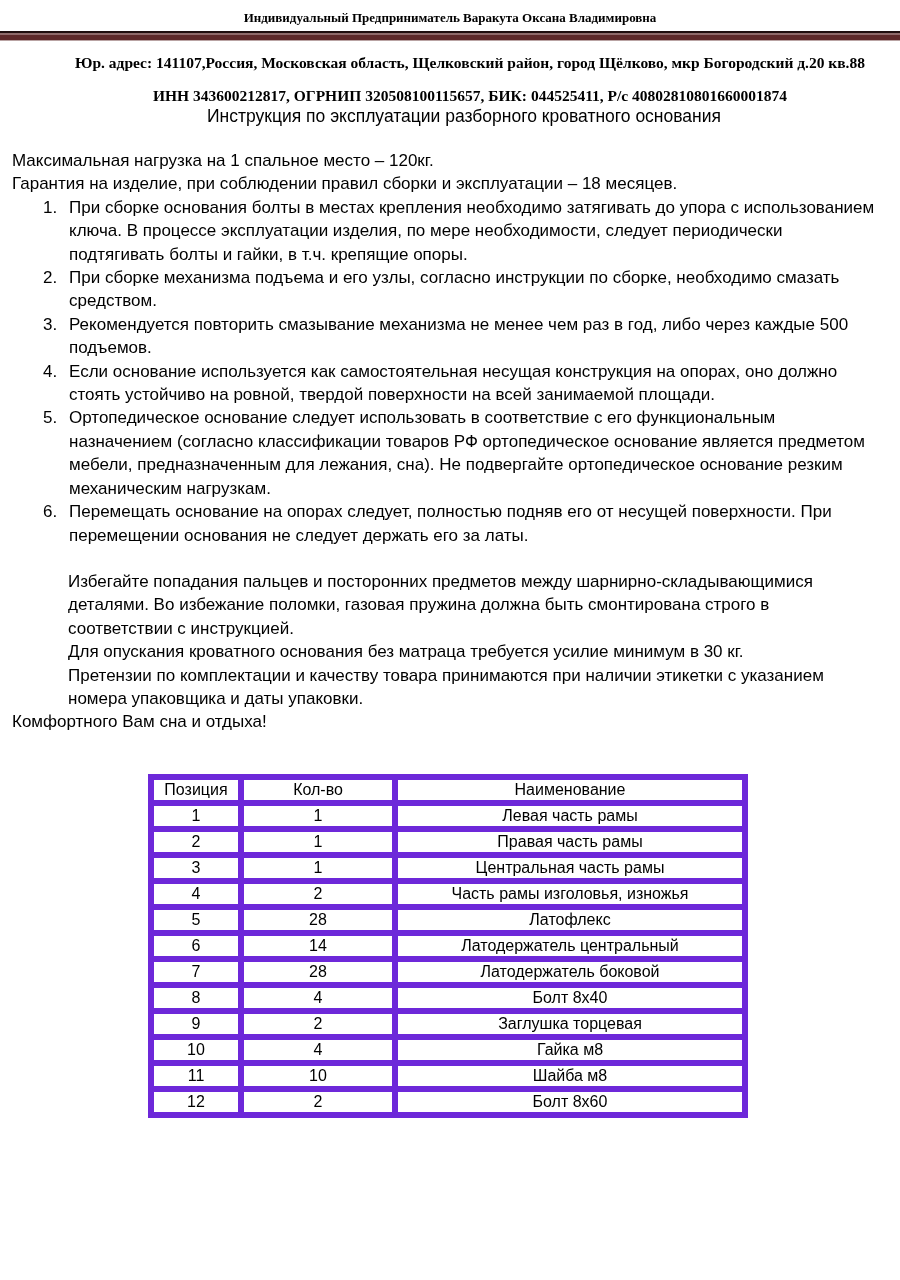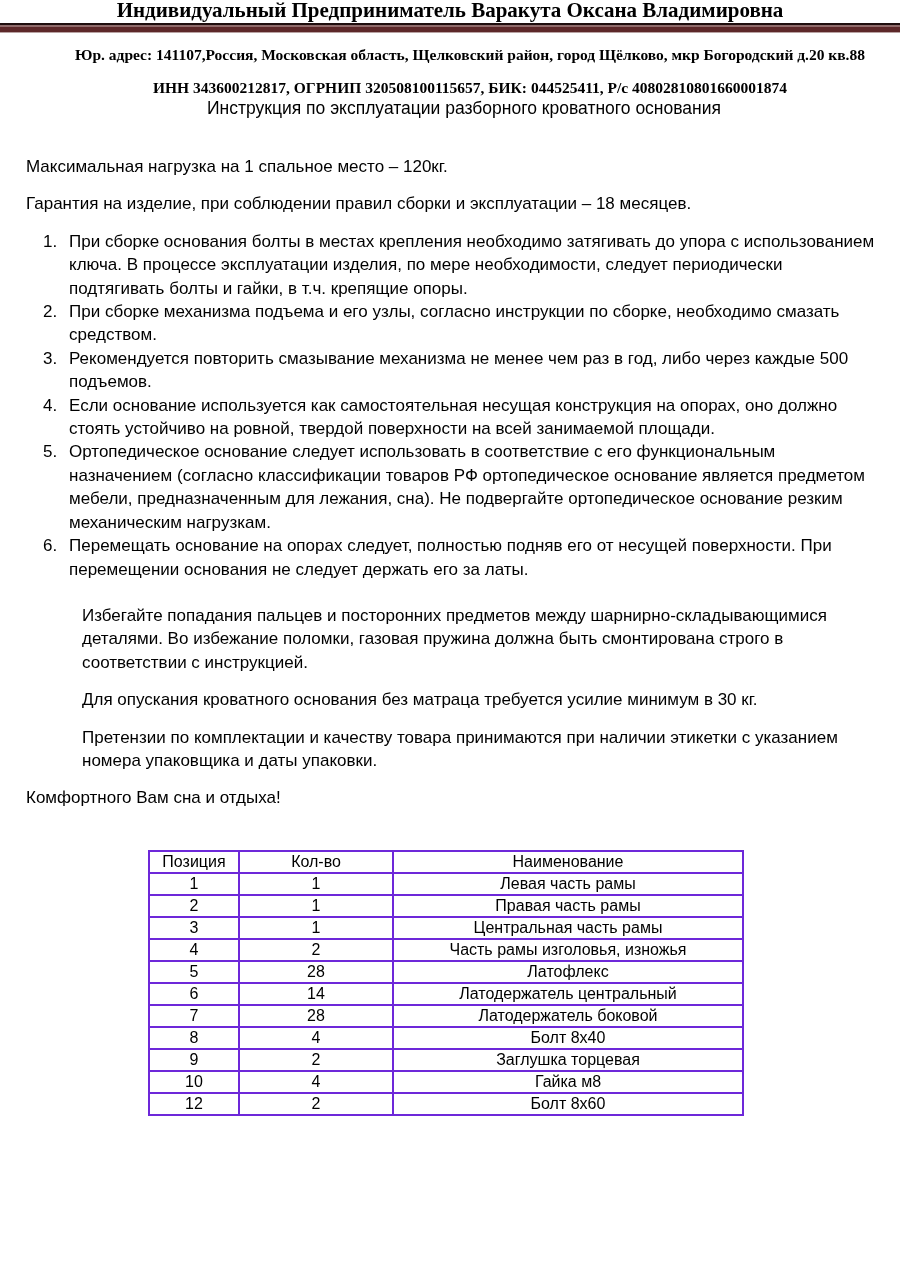--- a/index.html
+++ b/index.html
@@ -18,10 +18,10 @@
   .hdr-name {
     font-family: "Liberation Serif", serif;
     font-weight: 700;
-    font-size: 21px;
+    font-size: 13px;
     line-height: 18px;
     text-align: center;
-    padding-top: 1px;
+    padding-top: 9px;
   }
   .hdr-rule {
     margin-top: 4px;

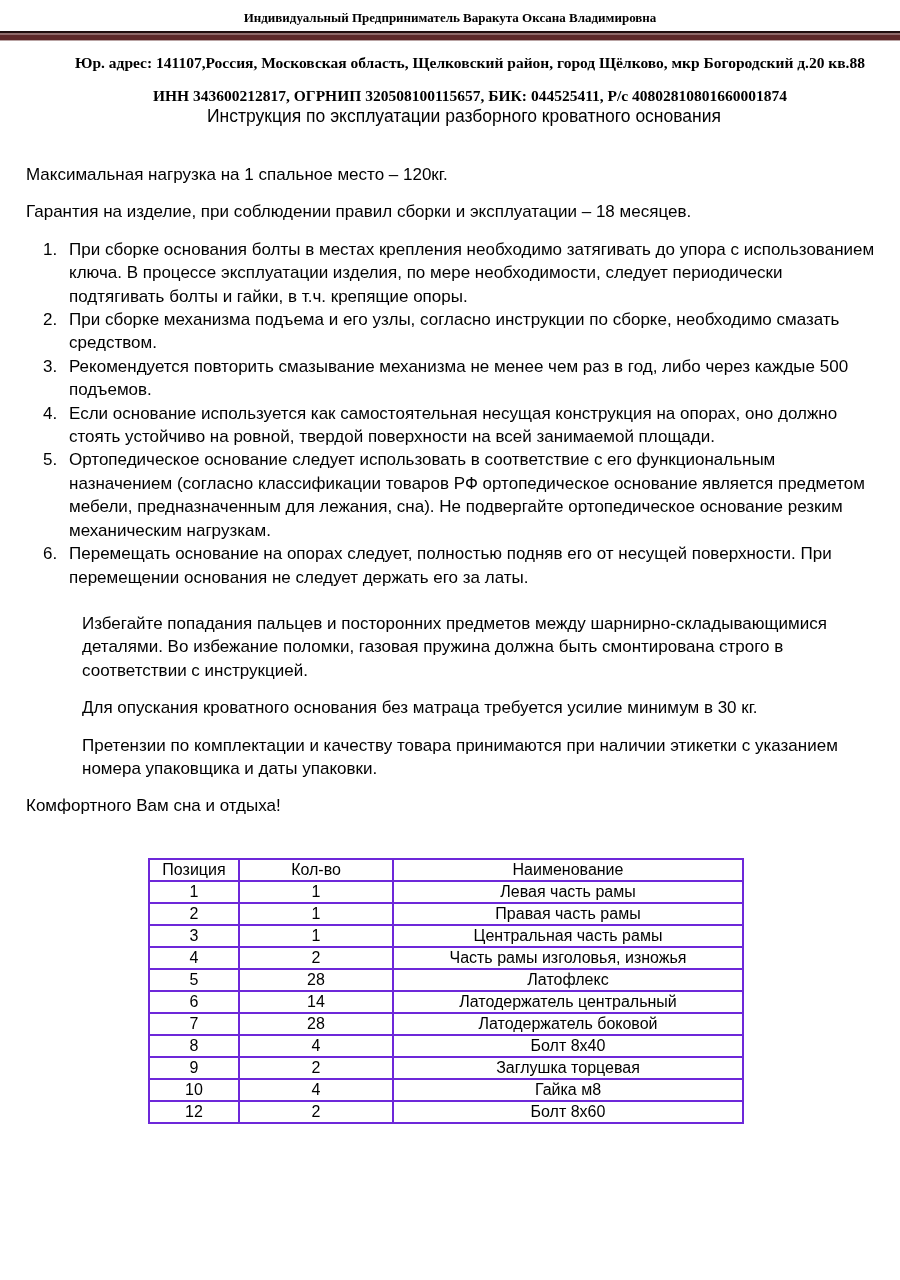--- a/index.html
+++ b/index.html
@@ -52,7 +52,7 @@
   }
   
   .content { padding: 22px 22px 0 12px; }
-  .content p { margin: 14px; }
+  .content p { margin: 0; }
   ol.instructions {
     margin: 0;
     padding-left: 50px;

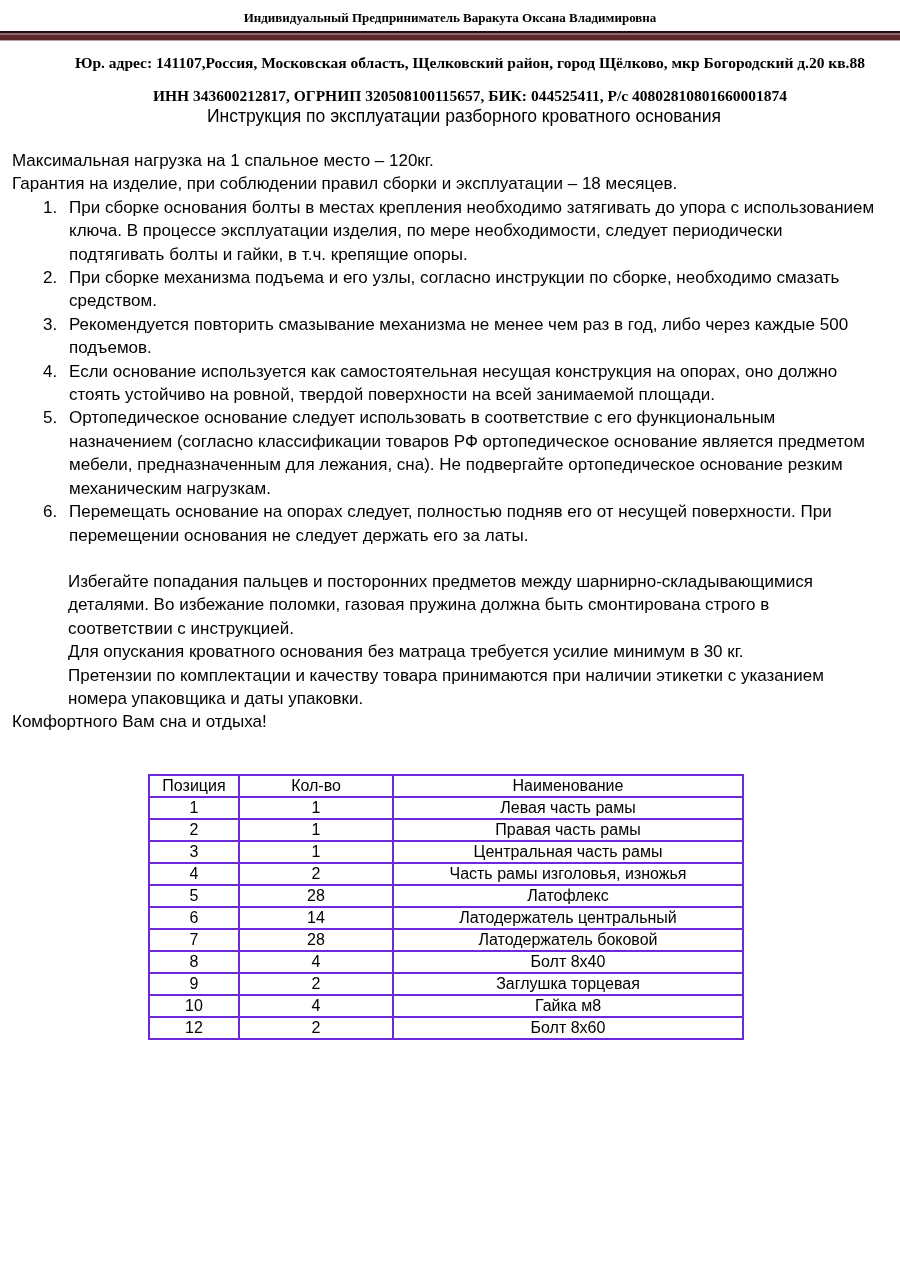--- a/index.html
+++ b/index.html
@@ -68,7 +68,7 @@
     table-layout: fixed;
   }
   table.parts td {
-    border: 2px solid #6d28d9;
+    border: 6px solid #6d28d9;
     text-align: center;
     font-size: 16px;
     height: 20px;

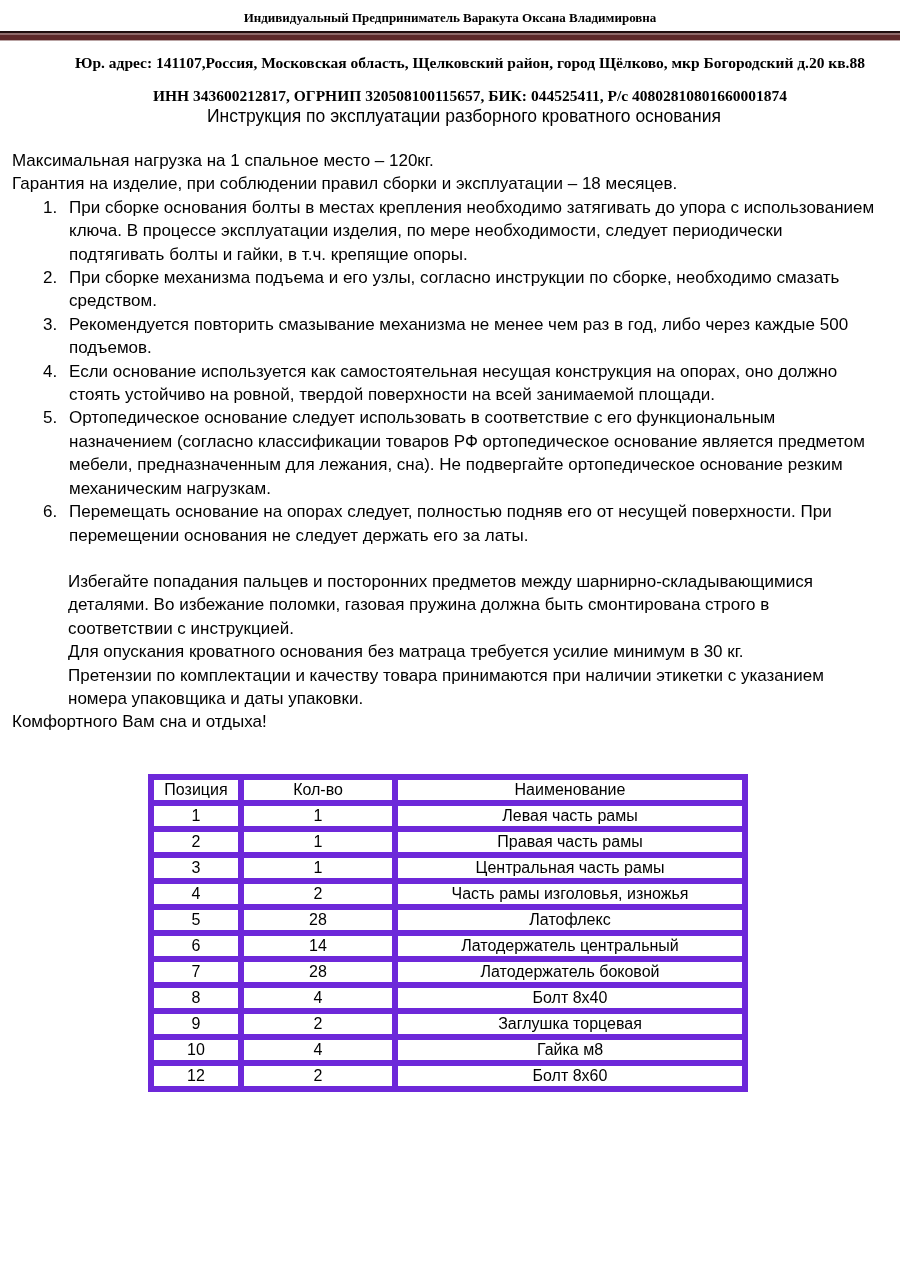--- a/index.html
+++ b/index.html
@@ -181,6 +181,11 @@
         <td>Гайка м8</td>
       </tr>
       <tr>
+        <td>11</td>
+        <td>10</td>
+        <td>Шайба м8</td>
+      </tr>
+      <tr>
         <td>12</td>
         <td>2</td>
         <td>Болт 8х60</td>

